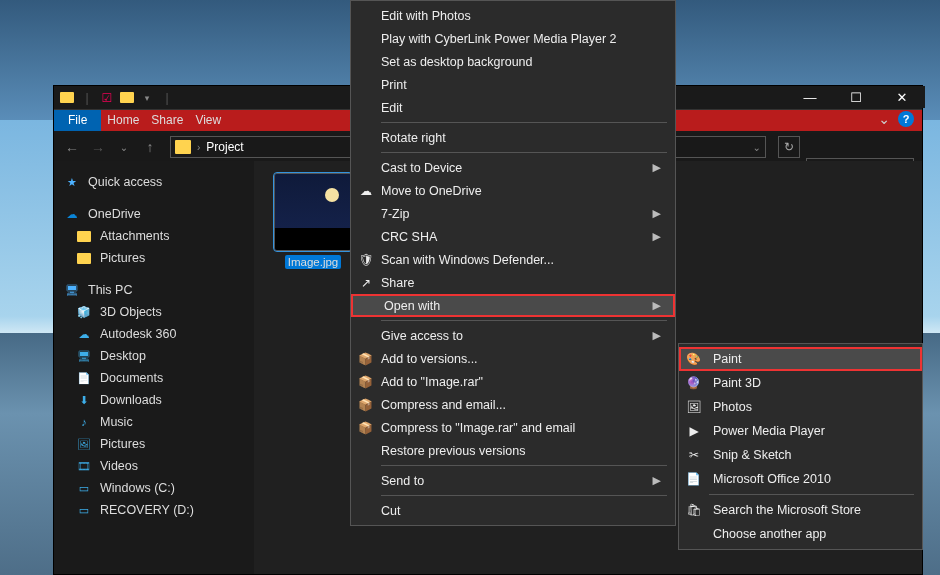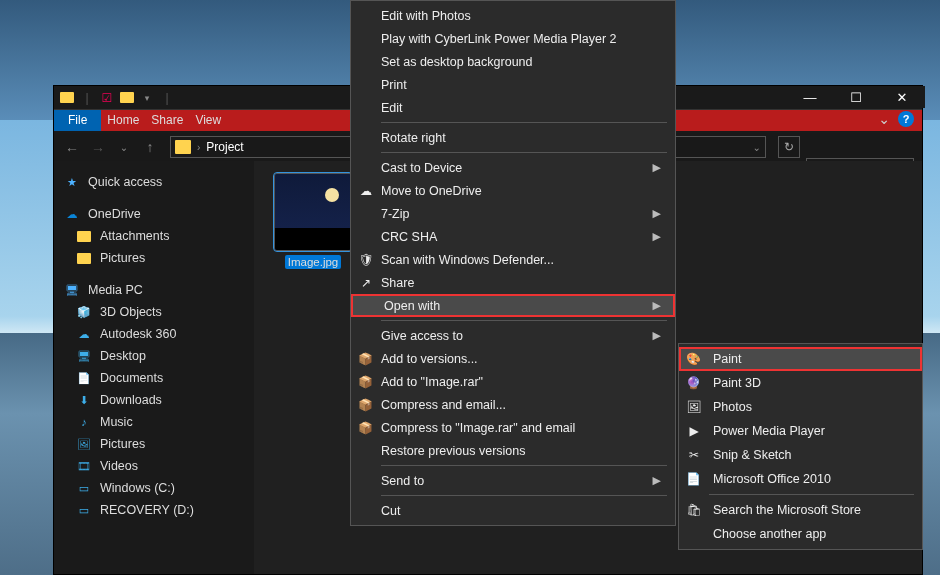--- a/index.html
+++ b/index.html
@@ -154,7 +154,7 @@
       <div class="group">
         <div class="side-item header">
           <span class="ic ic-pc">🖥</span>
-          <span>Media PC</span>
+          <span>This PC</span>
         </div>
         <div id="thispc-children">
             <div class="side-item">

